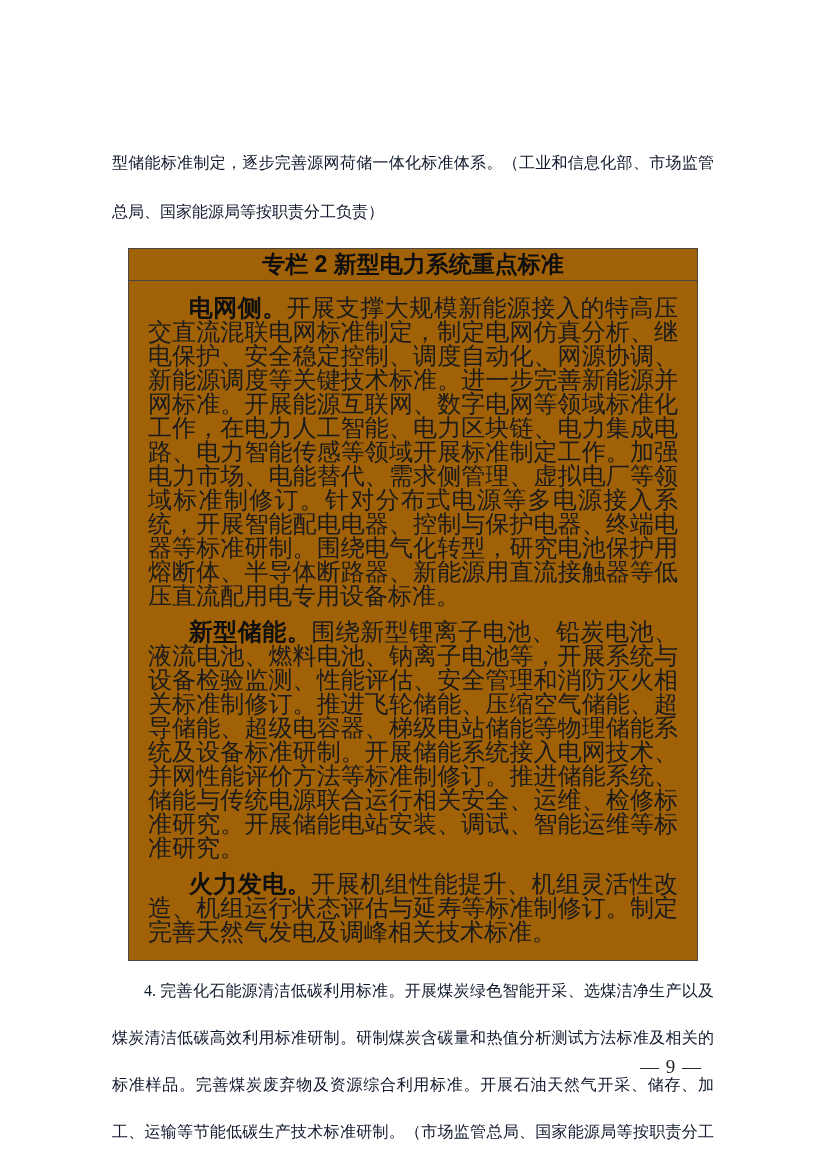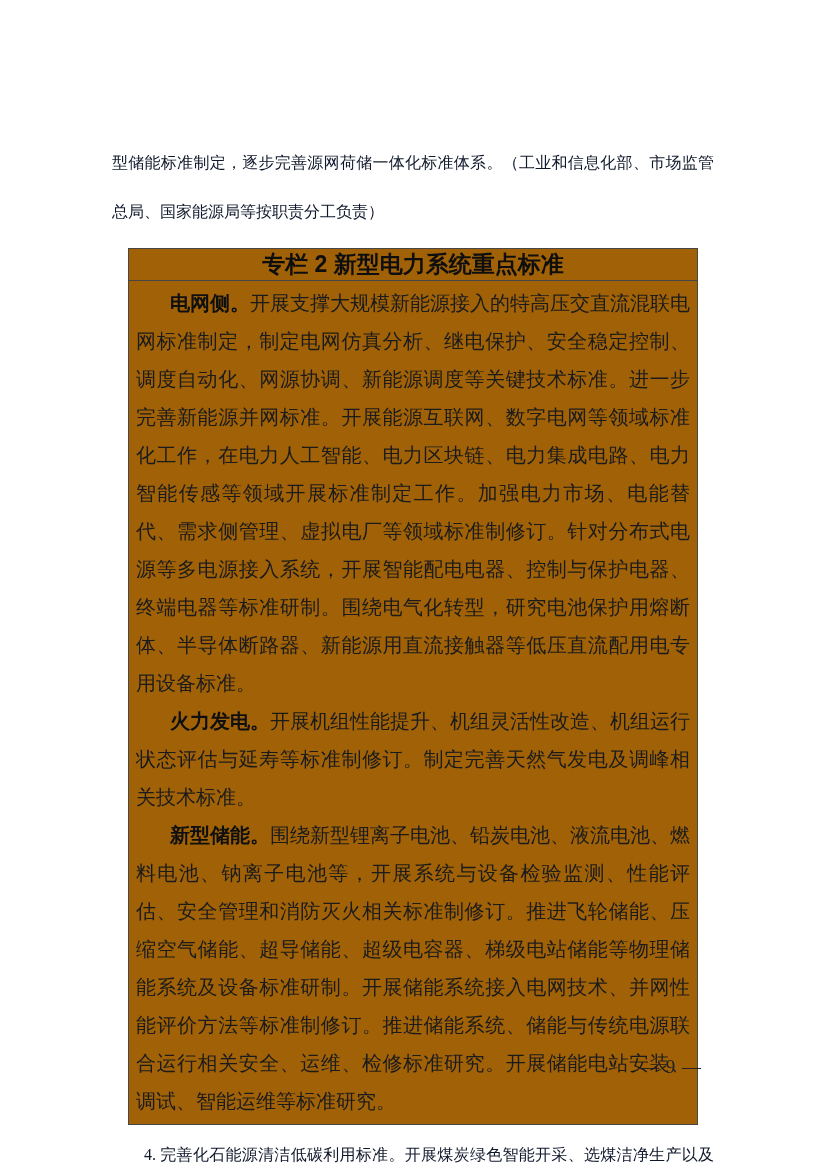--- a/index.html
+++ b/index.html
@@ -42,9 +42,9 @@
   }
   .box-body { padding: 3px 7px 4px 7px; }
   .box-body p {
-    margin: 0;
-    font-size: 20px;
-    line-height: 38px;
+    margin: 12px;
+    font-size: 24px;
+    line-height: 24px;
     text-align: justify;
     text-indent: 1.7em;
     color: #1b1b1b;

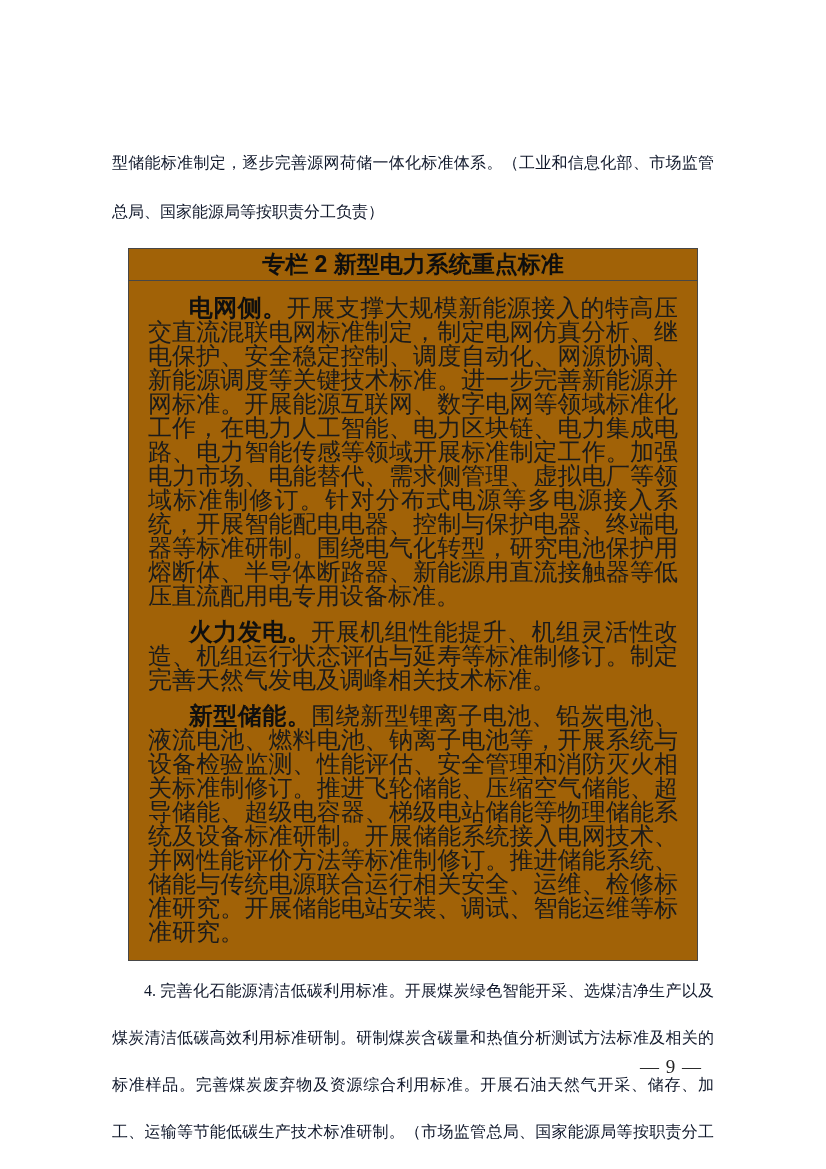--- a/index.html
+++ b/index.html
@@ -72,8 +72,8 @@
     <div class="box-title">专栏 2  新型电力系统重点标准</div>
     <div class="box-body">
       <p><span class="lead">电网侧。</span><span>开展支撑大规模新能源接入的特高压交直流混联电网标准制定，制定电网仿真分析、继电保护、安全稳定控制、调度自动化、网源协调、新能源调度等关键技术标准。进一步完善新能源并网标准。开展能源互联网、数字电网等领域标准化工作，在电力人工智能、电力区块链、电力集成电路、电力智能传感等领域开展标准制定工作。加强电力市场、电能替代、需求侧管理、虚拟电厂等领域标准制修订。针对分布式电源等多电源接入系统，开展智能配电电器、控制与保护电器、终端电器等标准研制。围绕电气化转型，研究电池保护用熔断体、半导体断路器、新能源用直流接触器等低压直流配用电专用设备标准。</span></p>
+      <p><span class="lead">新型储能。</span><span>围绕新型锂离子电池、铅炭电池、液流电池、燃料电池、钠离子电池等，开展系统与设备检验监测、性能评估、安全管理和消防灭火相关标准制修订。推进飞轮储能、压缩空气储能、超导储能、超级电容器、梯级电站储能等物理储能系统及设备标准研制。开展储能系统接入电网技术、并网性能评价方法等标准制修订。推进储能系统、储能与传统电源联合运行相关安全、运维、检修标准研究。开展储能电站安装、调试、智能运维等标准研究。</span></p>
       <p><span class="lead">火力发电。</span><span>开展机组性能提升、机组灵活性改造、机组运行状态评估与延寿等标准制修订。制定完善天然气发电及调峰相关技术标准。</span></p>
-      <p><span class="lead">新型储能。</span><span>围绕新型锂离子电池、铅炭电池、液流电池、燃料电池、钠离子电池等，开展系统与设备检验监测、性能评估、安全管理和消防灭火相关标准制修订。推进飞轮储能、压缩空气储能、超导储能、超级电容器、梯级电站储能等物理储能系统及设备标准研制。开展储能系统接入电网技术、并网性能评价方法等标准制修订。推进储能系统、储能与传统电源联合运行相关安全、运维、检修标准研究。开展储能电站安装、调试、智能运维等标准研究。</span></p>
     </div>
   </div>
 

